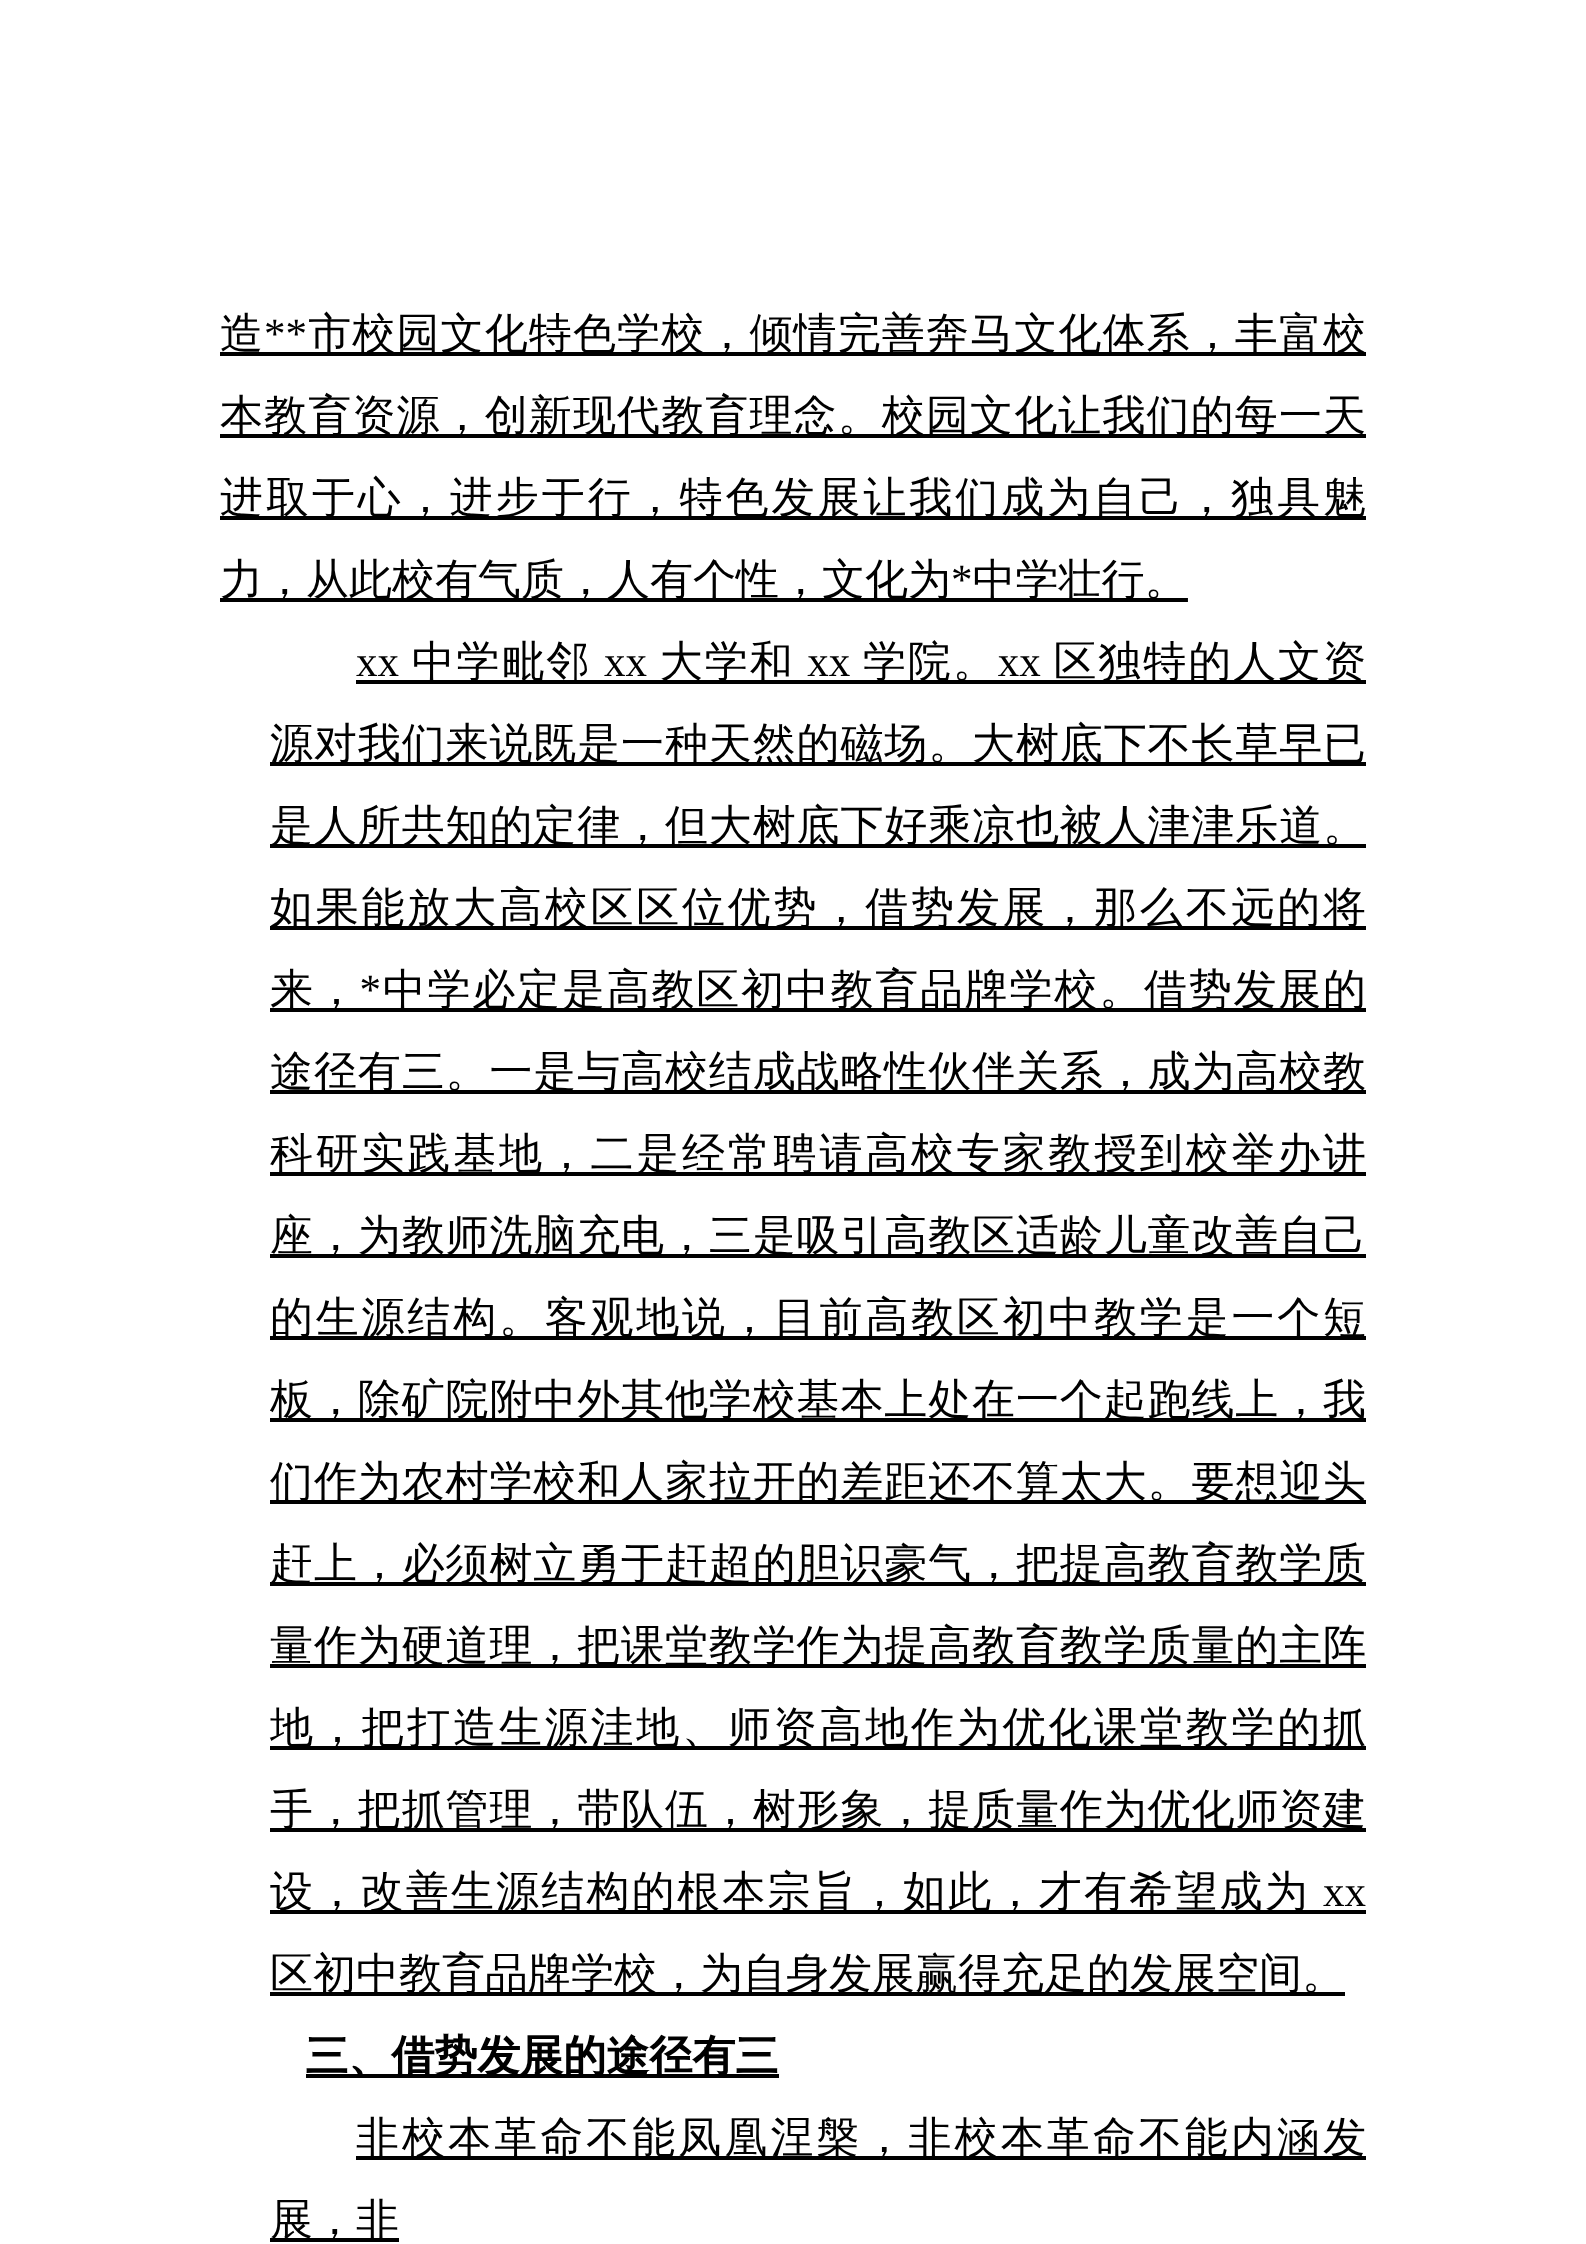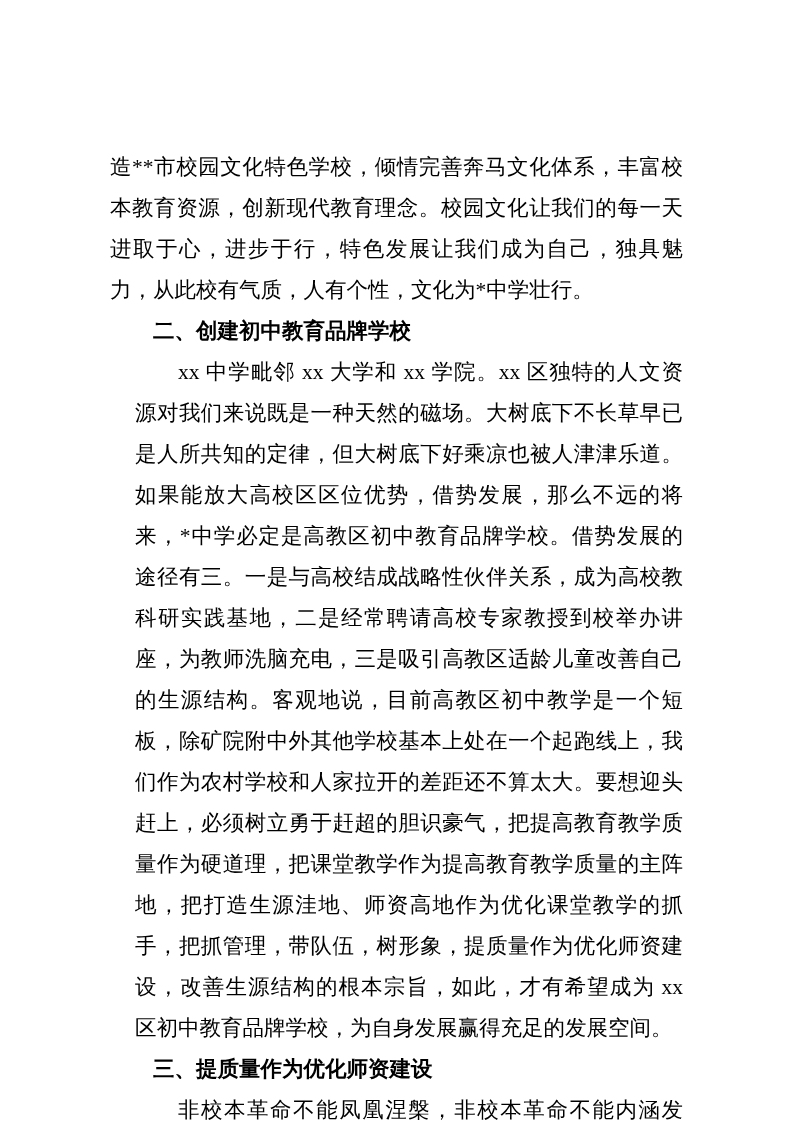--- a/index.html
+++ b/index.html
@@ -2,7 +2,7 @@
 <html><head>
 <meta charset="utf-8">
 <style>
-  * { margin: 0; padding: 0; box-sizing: border-box; }
+  * { margin: 0; padding: 0; box-sizing: border-box; text-decoration: underline; }
   html, body {
     background: #ffffff;
   }

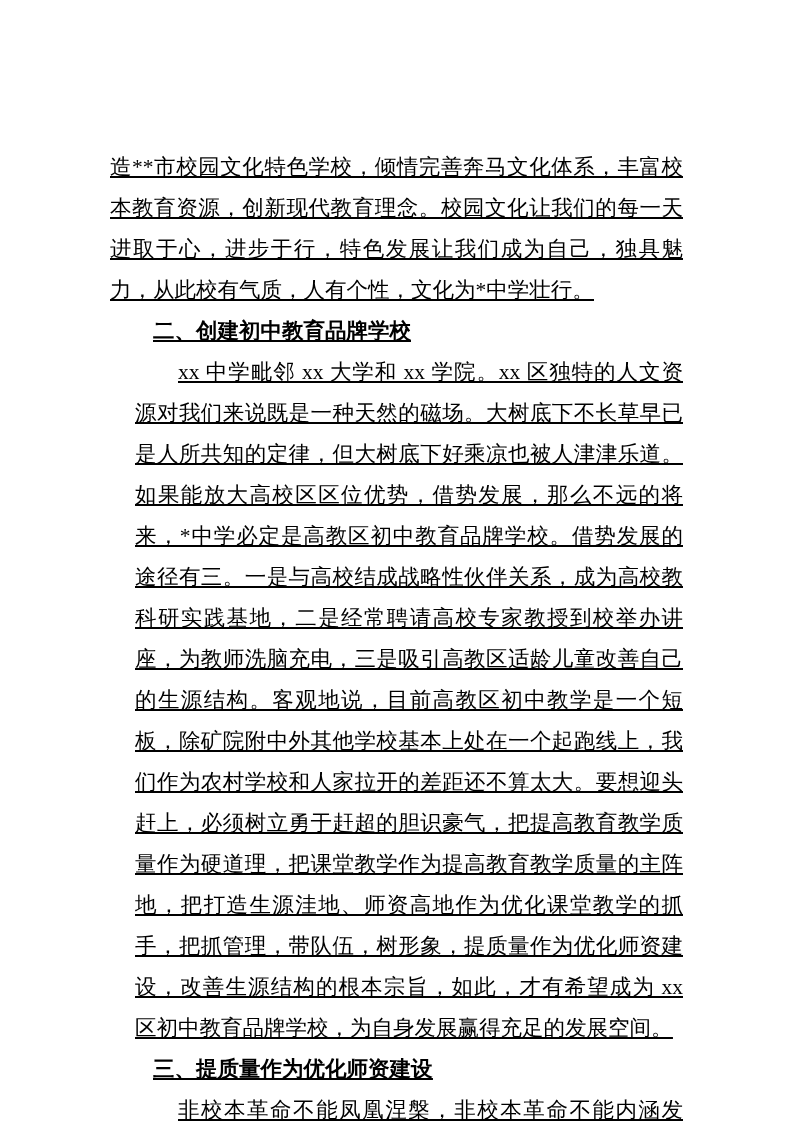--- a/index.html
+++ b/index.html
@@ -41,7 +41,6 @@
 
 <div class="page">
     <p class="para">造**市校园文化特色学校，倾情完善奔马文化体系，丰富校本教育资源，创新现代教育理念。校园文化让我们的每一天进取于心，进步于行，特色发展让我们成为自己，独具魅力，从此校有气质，人有个性，文化为*中学壮行。</p>
-    <p class="para heading">二、创建初中教育品牌学校</p>
     <p class="para indent">xx 中学毗邻 xx 大学和 xx 学院。xx 区独特的人文资源对我们来说既是一种天然的磁场。大树底下不长草早已是人所共知的定律，但大树底下好乘凉也被人津津乐道。如果能放大高校区区位优势，借势发展，那么不远的将来，*中学必定是高教区初中教育品牌学校。借势发展的途径有三。一是与高校结成战略性伙伴关系，成为高校教科研实践基地，二是经常聘请高校专家教授到校举办讲座，为教师洗脑充电，三是吸引高教区适龄儿童改善自己的生源结构。客观地说，目前高教区初中教学是一个短板，除矿院附中外其他学校基本上处在一个起跑线上，我们作为农村学校和人家拉开的差距还不算太大。要想迎头赶上，必须树立勇于赶超的胆识豪气，把提高教育教学质量作为硬道理，把课堂教学作为提高教育教学质量的主阵地，把打造生源洼地、师资高地作为优化课堂教学的抓手，把抓管理，带队伍，树形象，提质量作为优化师资建设，改善生源结构的根本宗旨，如此，才有希望成为 xx 区初中教育品牌学校，为自身发展赢得充足的发展空间。</p>
     <p class="para heading">三、提质量作为优化师资建设</p>
     <p class="para indent">非校本革命不能凤凰涅槃，非校本革命不能内涵发展，非</p>

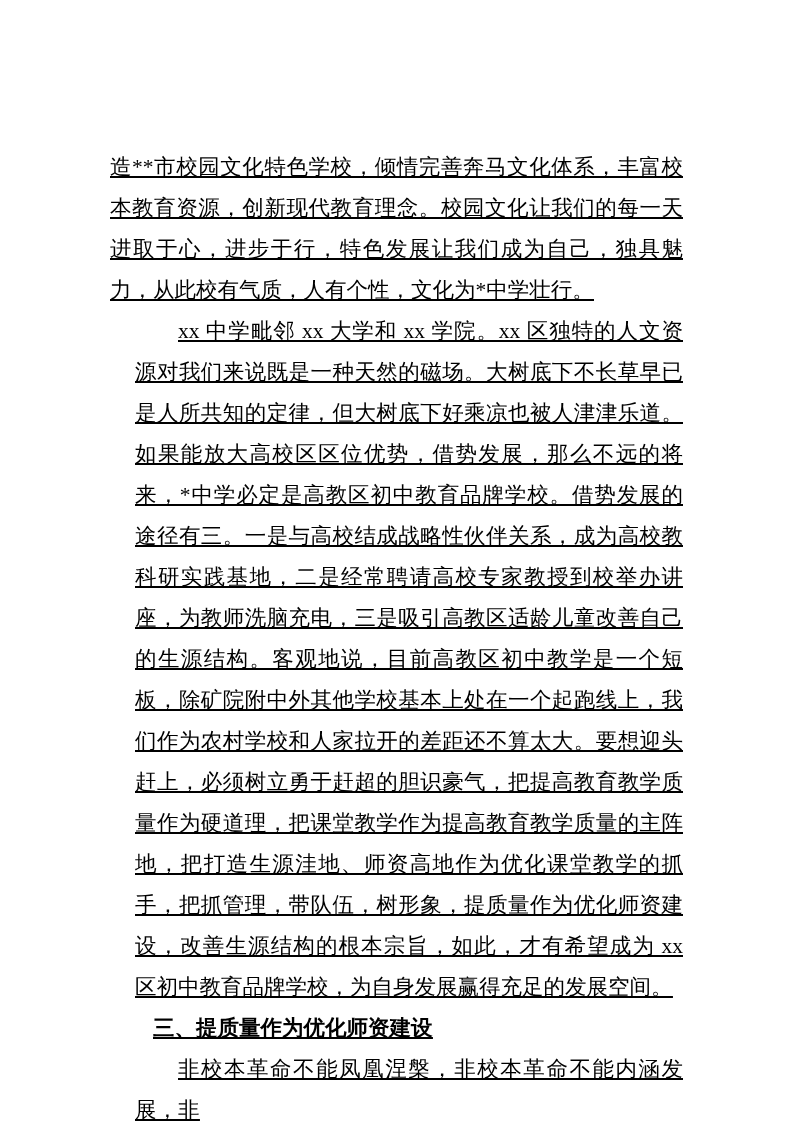--- a/index.html
+++ b/index.html
@@ -42,7 +42,7 @@
 <div class="page">
     <p class="para">造**市校园文化特色学校，倾情完善奔马文化体系，丰富校本教育资源，创新现代教育理念。校园文化让我们的每一天进取于心，进步于行，特色发展让我们成为自己，独具魅力，从此校有气质，人有个性，文化为*中学壮行。</p>
     <p class="para indent">xx 中学毗邻 xx 大学和 xx 学院。xx 区独特的人文资源对我们来说既是一种天然的磁场。大树底下不长草早已是人所共知的定律，但大树底下好乘凉也被人津津乐道。如果能放大高校区区位优势，借势发展，那么不远的将来，*中学必定是高教区初中教育品牌学校。借势发展的途径有三。一是与高校结成战略性伙伴关系，成为高校教科研实践基地，二是经常聘请高校专家教授到校举办讲座，为教师洗脑充电，三是吸引高教区适龄儿童改善自己的生源结构。客观地说，目前高教区初中教学是一个短板，除矿院附中外其他学校基本上处在一个起跑线上，我们作为农村学校和人家拉开的差距还不算太大。要想迎头赶上，必须树立勇于赶超的胆识豪气，把提高教育教学质量作为硬道理，把课堂教学作为提高教育教学质量的主阵地，把打造生源洼地、师资高地作为优化课堂教学的抓手，把抓管理，带队伍，树形象，提质量作为优化师资建设，改善生源结构的根本宗旨，如此，才有希望成为 xx 区初中教育品牌学校，为自身发展赢得充足的发展空间。</p>
-    <p class="para heading">三、提质量作为优化师资建设</p>
+    <p class="para heading">三、借势发展的途径有三</p>
     <p class="para indent">非校本革命不能凤凰涅槃，非校本革命不能内涵发展，非</p>
   </div>
 

